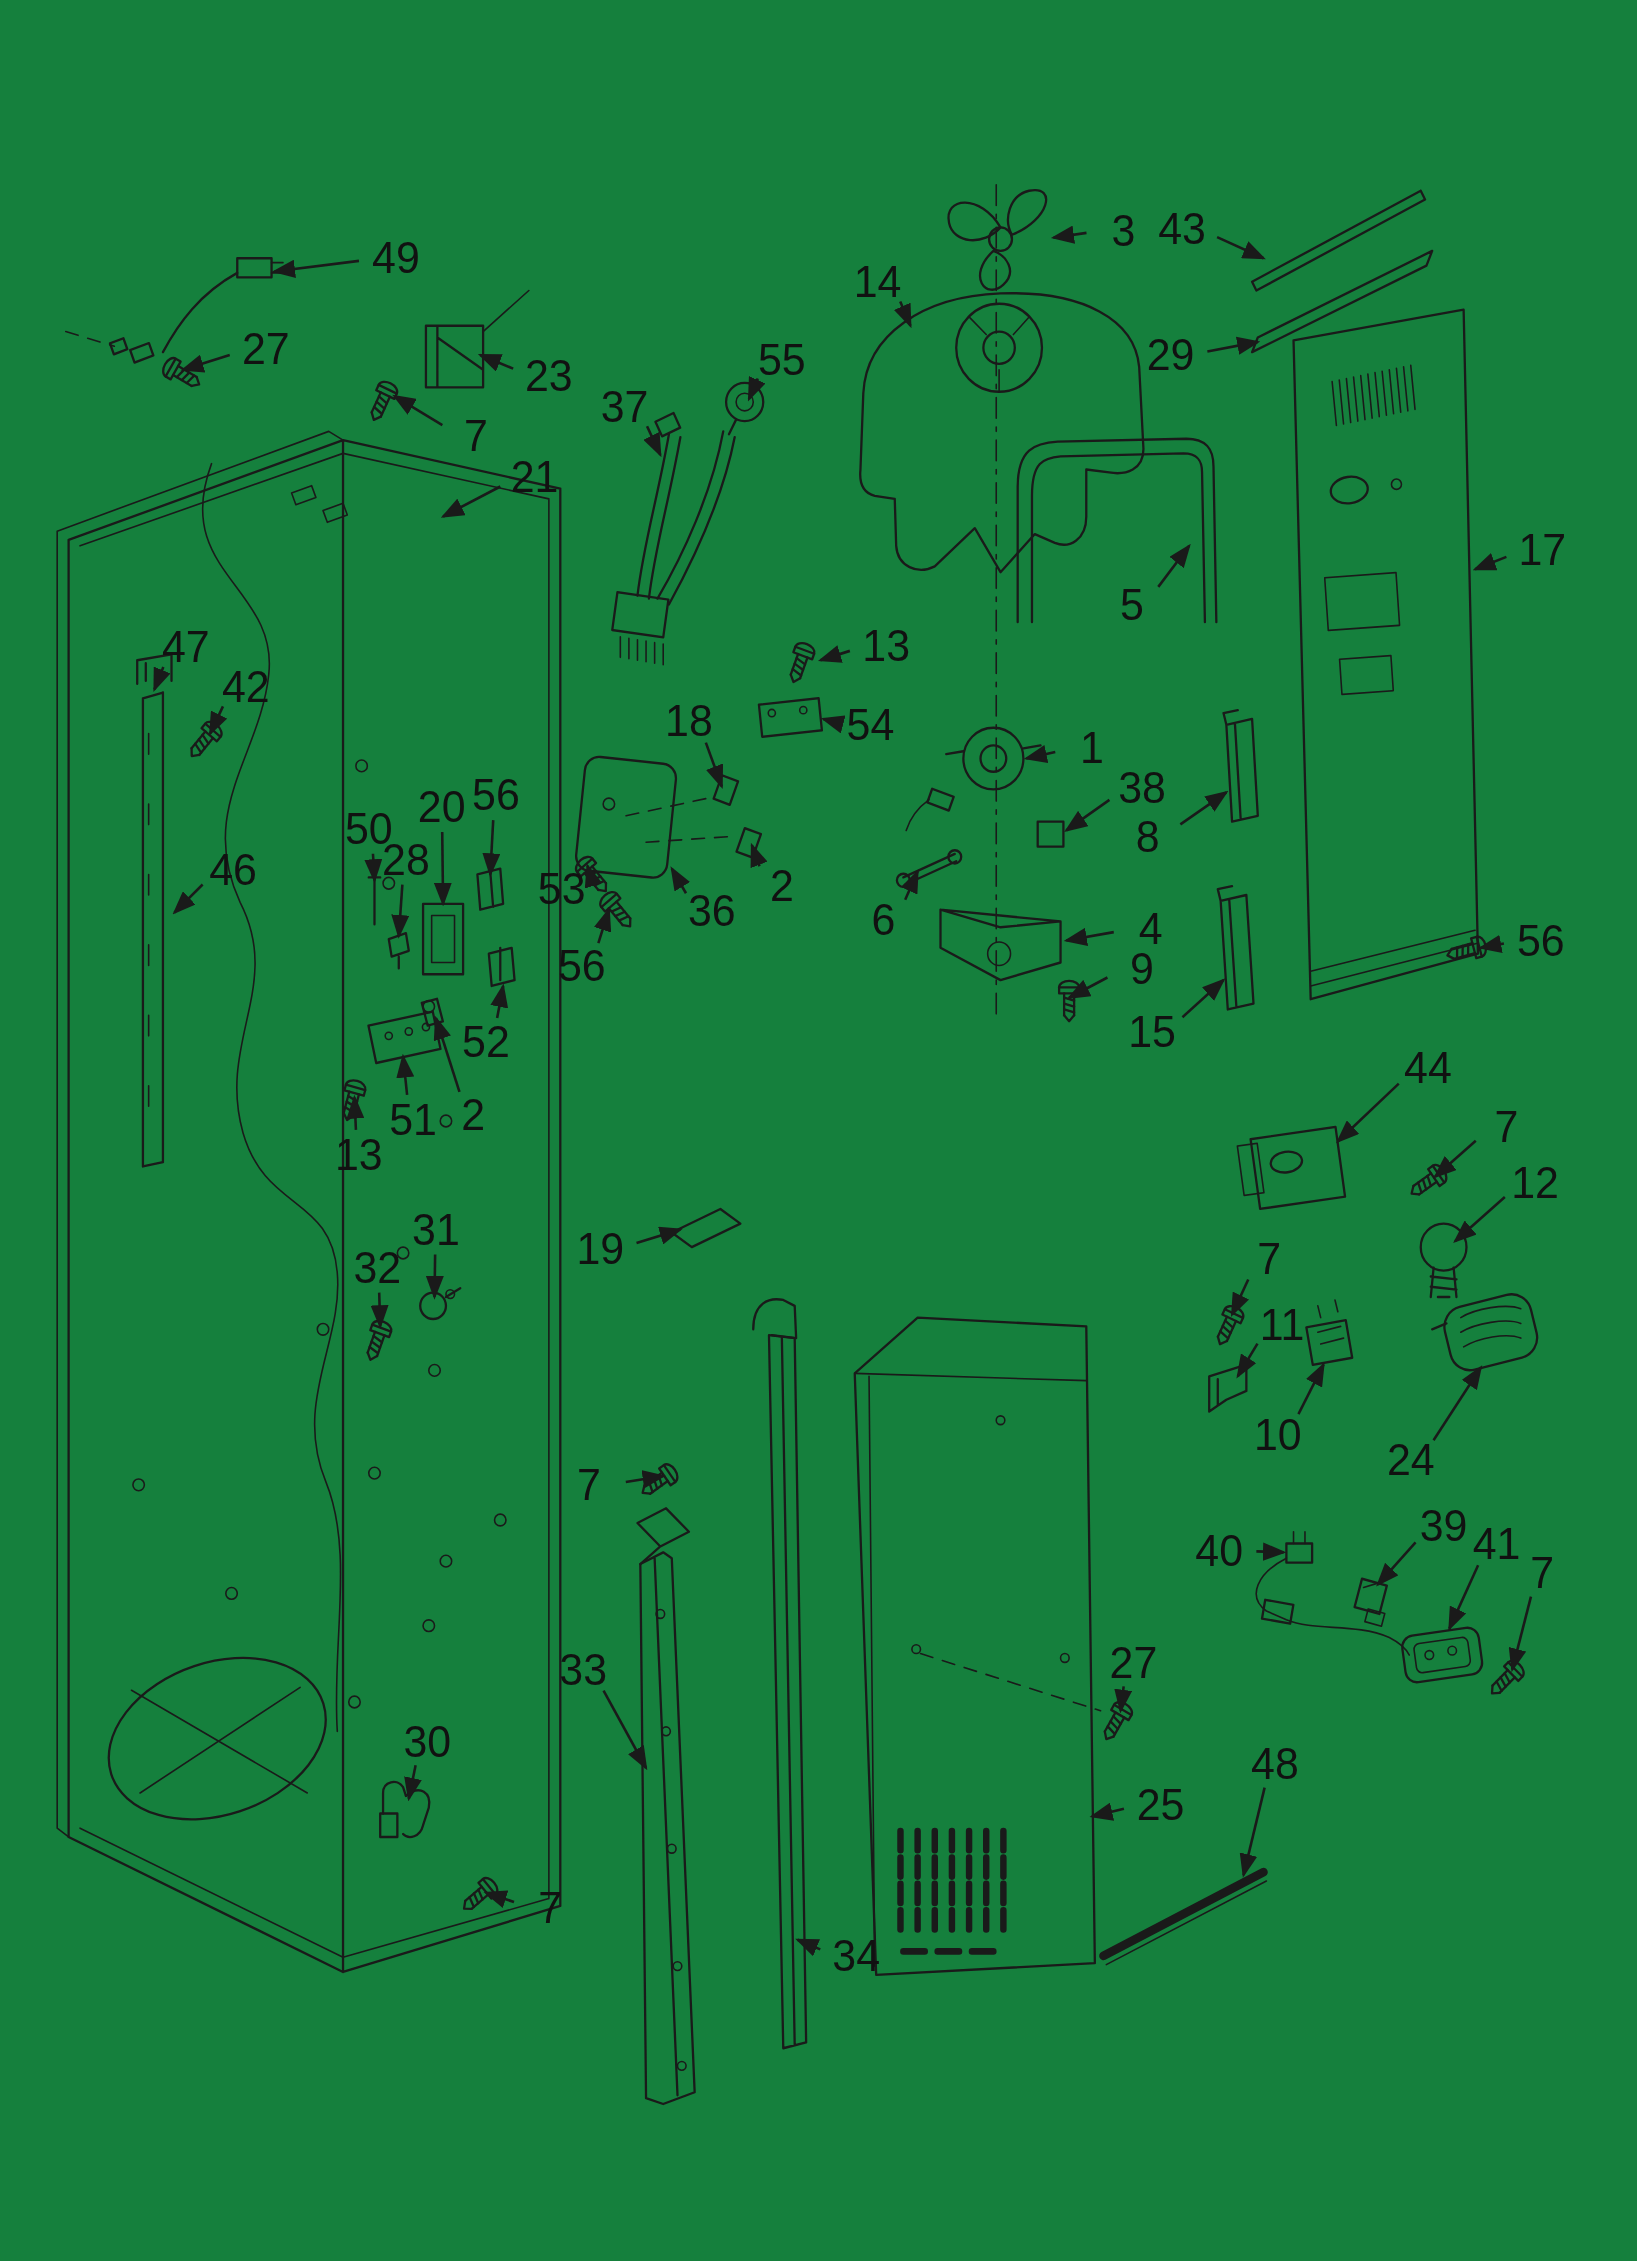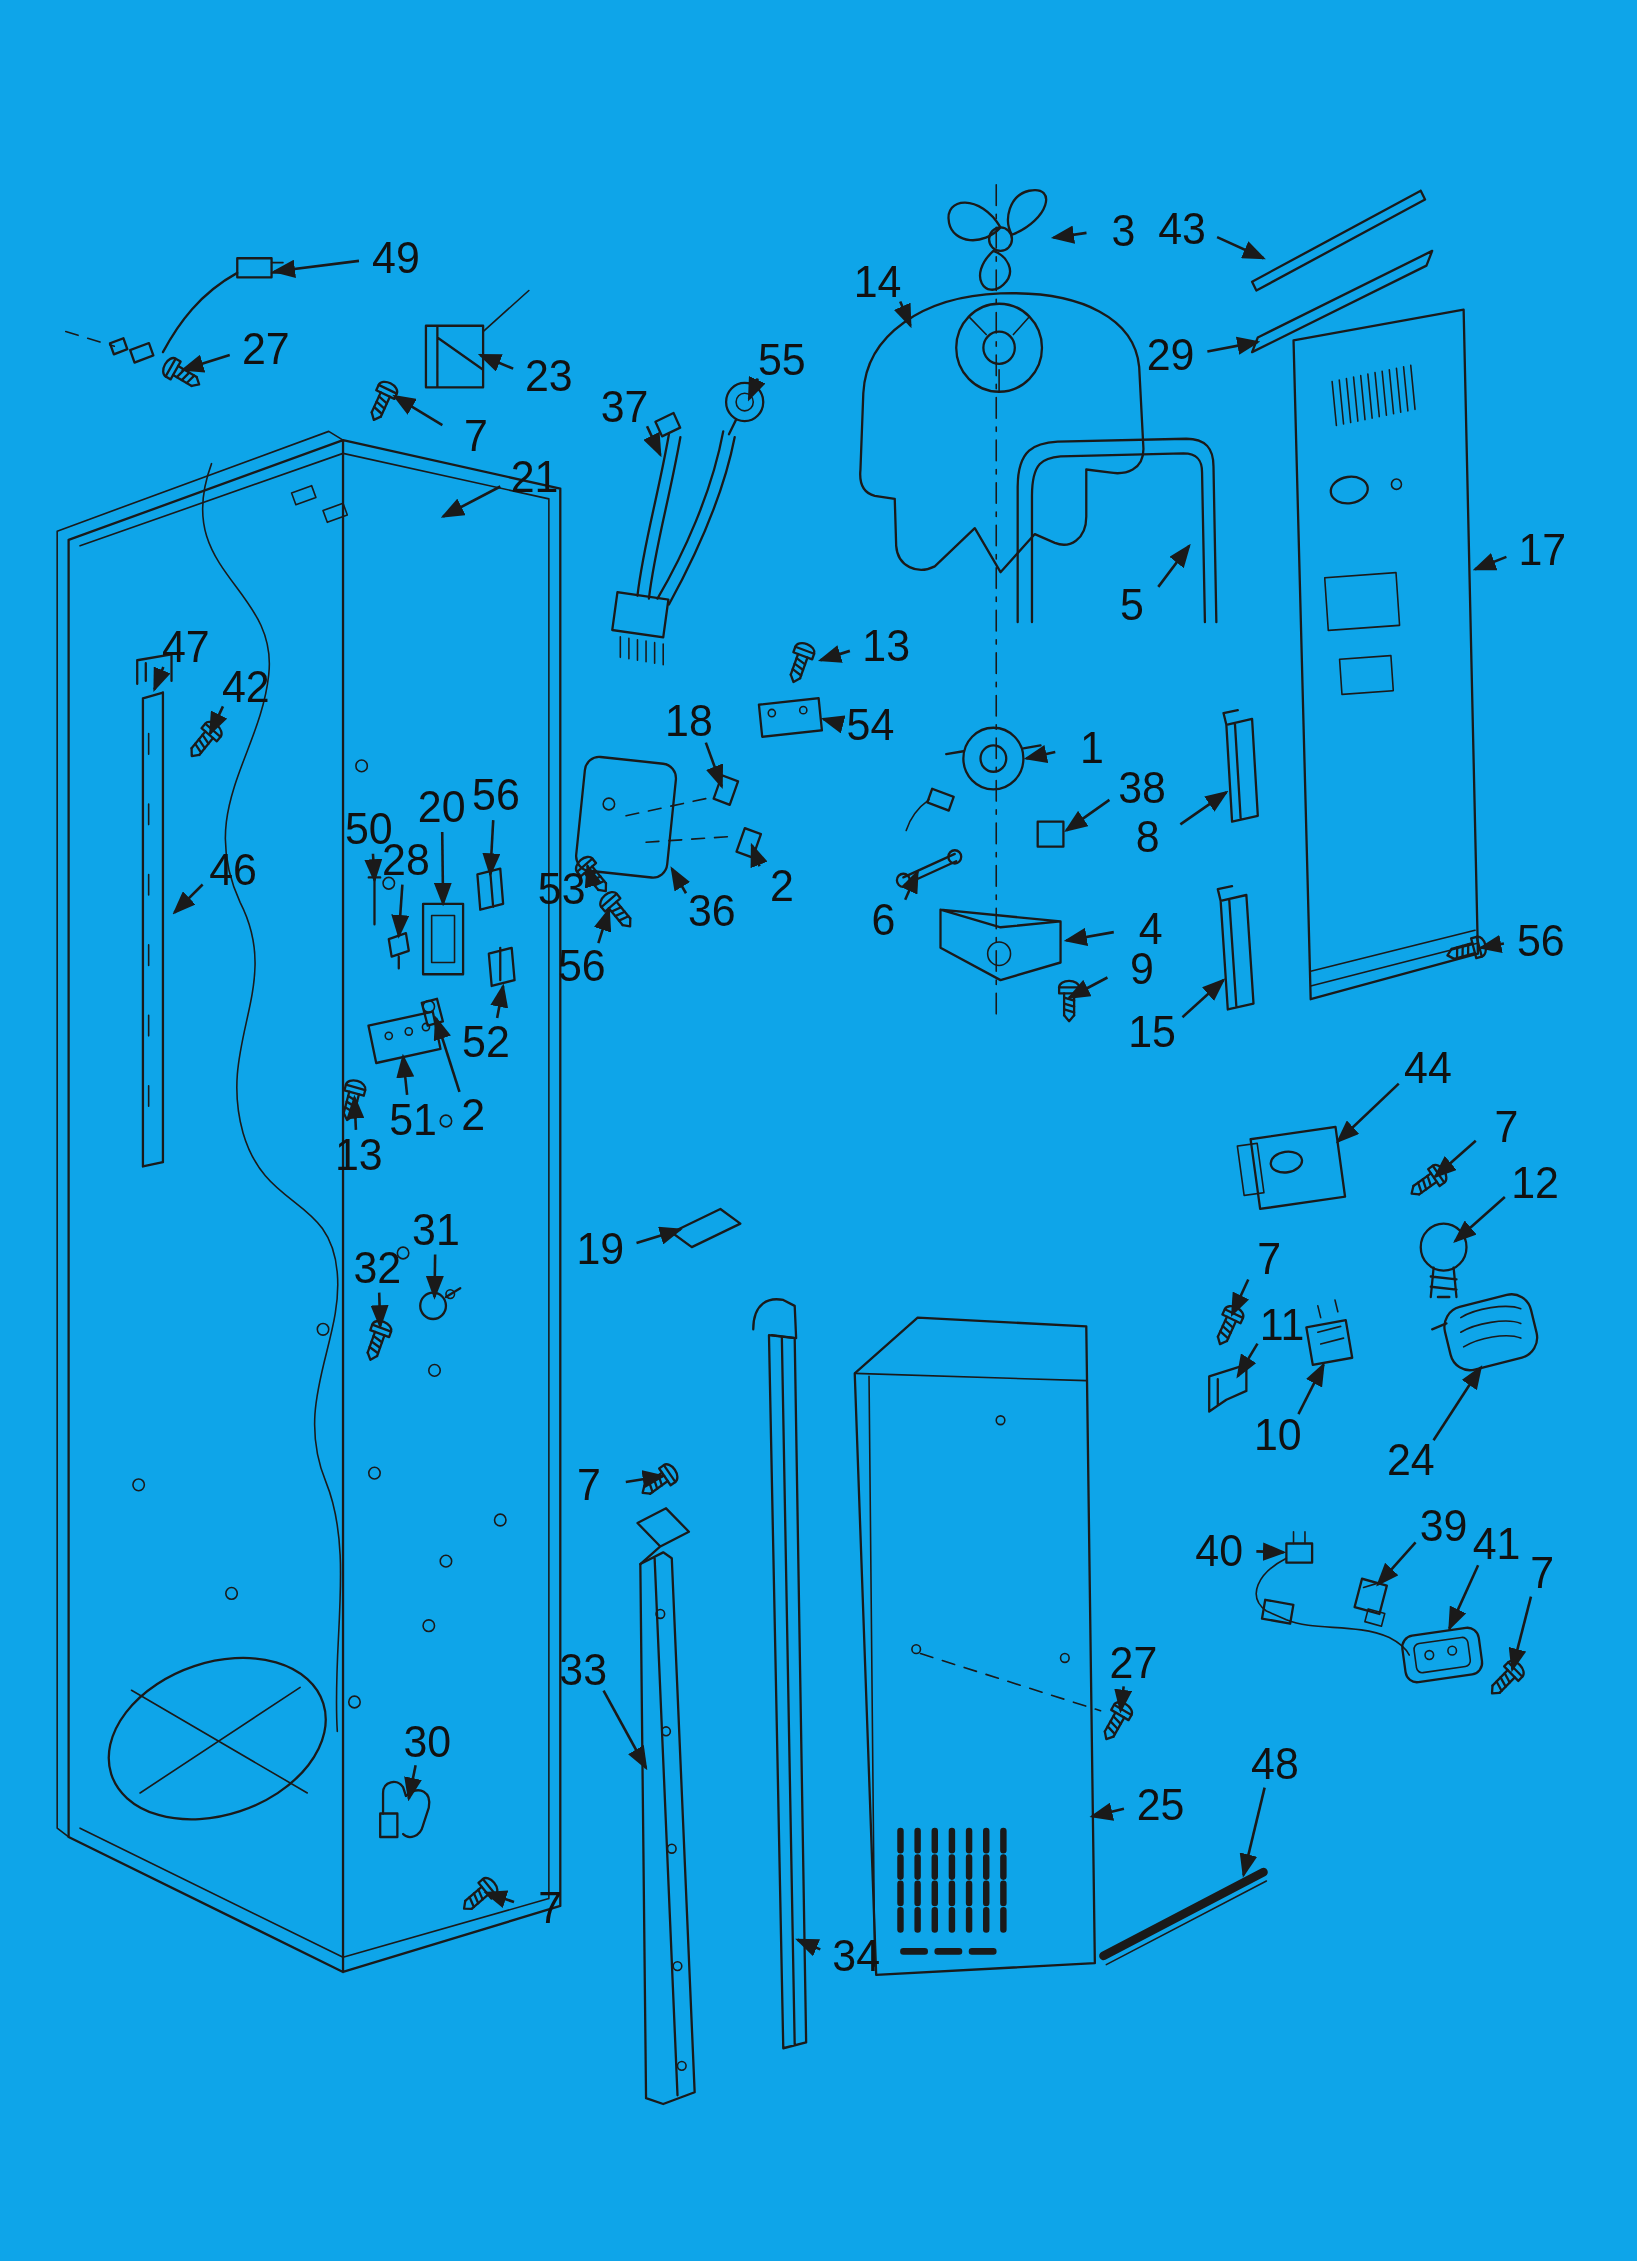--- a/index.html
+++ b/index.html
@@ -3,7 +3,7 @@
 <meta charset="utf-8">
 <style>
   html,body{margin:0;padding:0;background:#ffffff;}
-  .canvas{width:1638px;height:2261px;background:#0ea5e9;position:relative;overflow:hidden;}
+  .canvas{width:1638px;height:2261px;background:#15803d;position:relative;overflow:hidden;}
   svg{display:block;width:100%;height:100%;}
   .art{stroke:#1a1a1a;fill:none;stroke-width:1.6;stroke-linejoin:round;stroke-linecap:round;}
   .thin{stroke-width:1.1;}

